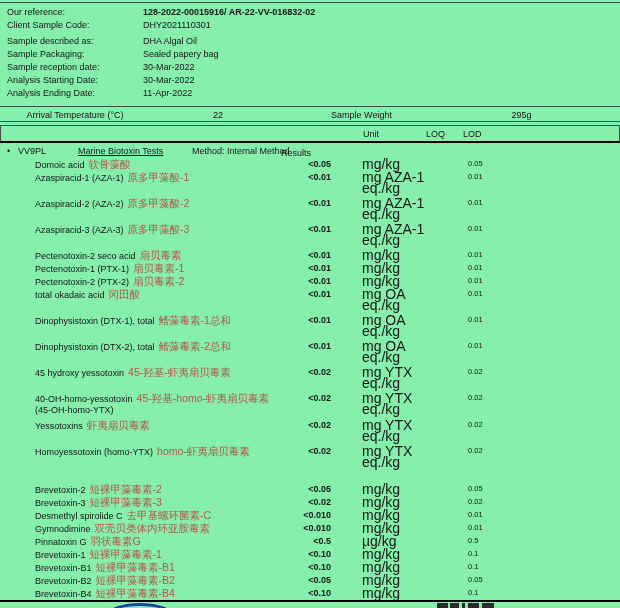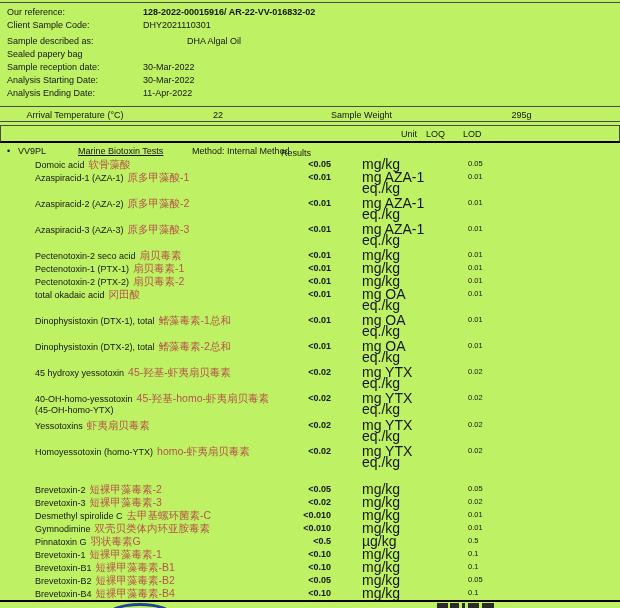--- a/index.html
+++ b/index.html
@@ -3,7 +3,7 @@
 <meta charset="utf-8">
 <style>
   html,body{margin:0;padding:0;background:#fff;}
-  .page{position:relative;width:620px;height:608px;background:#bef264;
+  .page{position:relative;width:620px;height:608px;background:#86efac;
         font-family:"Liberation Sans",sans-serif;color:#141414;overflow:hidden;font-size:9px;}
   .hline{position:absolute;left:0;right:0;height:0;border-top:1px solid #4a4a4a;}
   

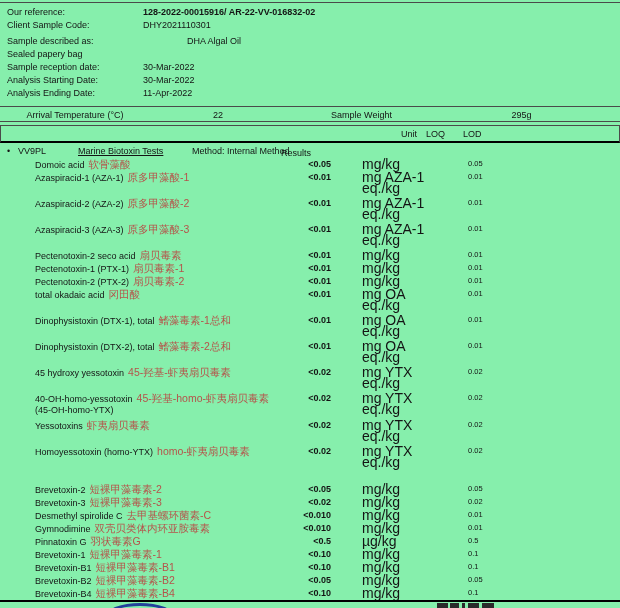--- a/index.html
+++ b/index.html
@@ -11,7 +11,7 @@
   .meta-row{display:flex;line-height:13px;}
   .meta-row .lab{width:136px;}
   .meta-row .val{flex:1;}
-  .meta-row.gap{margin-top:3px;gap:44px;}
+  .meta-row.gap{margin-top:3px;}
   .val.bold{font-weight:bold;}
   
   .arrival{position:absolute;top:109px;left:7px;right:7px;display:flex;line-height:13px;text-align:center;}

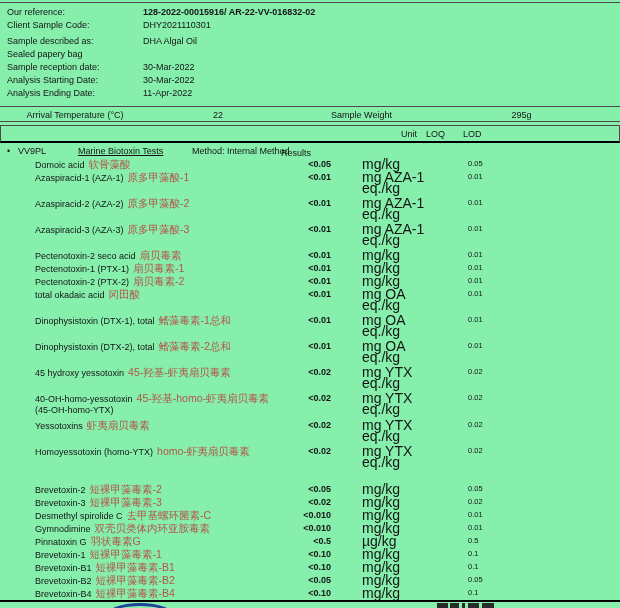--- a/index.html
+++ b/index.html
@@ -70,6 +70,7 @@
       <span class="val">DHA Algal Oil</span>
     </div>
     <div class="meta-row">
+      <span class="lab">Sample Packaging:</span>
       <span class="val">Sealed papery bag</span>
     </div>
     <div class="meta-row">

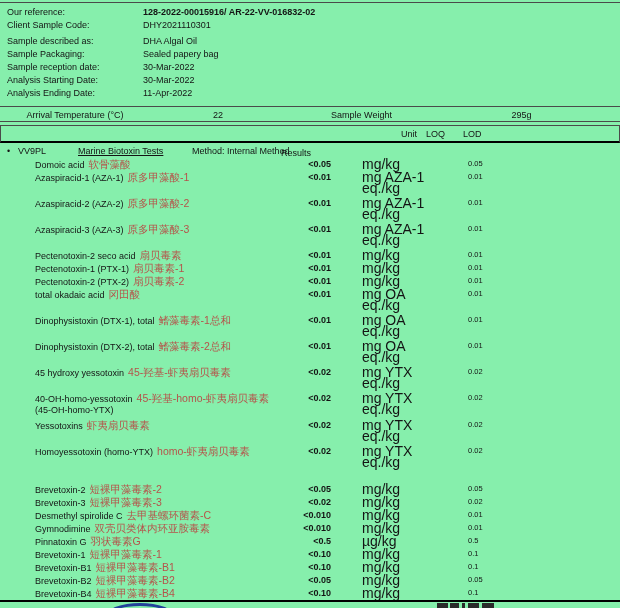--- a/index.html
+++ b/index.html
@@ -21,7 +21,7 @@
         border-top:1px solid #4a4a4a;border-left:1px solid #4a4a4a;border-right:1px solid #4a4a4a;
         border-bottom:2.5px solid #000;box-sizing:content-box;}
   .band span{position:absolute;top:2px;line-height:12px;}
-  .h-res{left:280px;margin-top:19px;} .h-unit{left:362px;margin-left:38px;} .h-loq{left:425px;} .h-lod{left:462px;}
+  .h-res{left:280px;margin-top:19px;} .h-unit{left:362px;} .h-loq{left:425px;} .h-lod{left:462px;}
   
   .body{position:absolute;top:145px;left:7px;right:7px;}
   .section{position:relative;height:13px;line-height:12px;}

